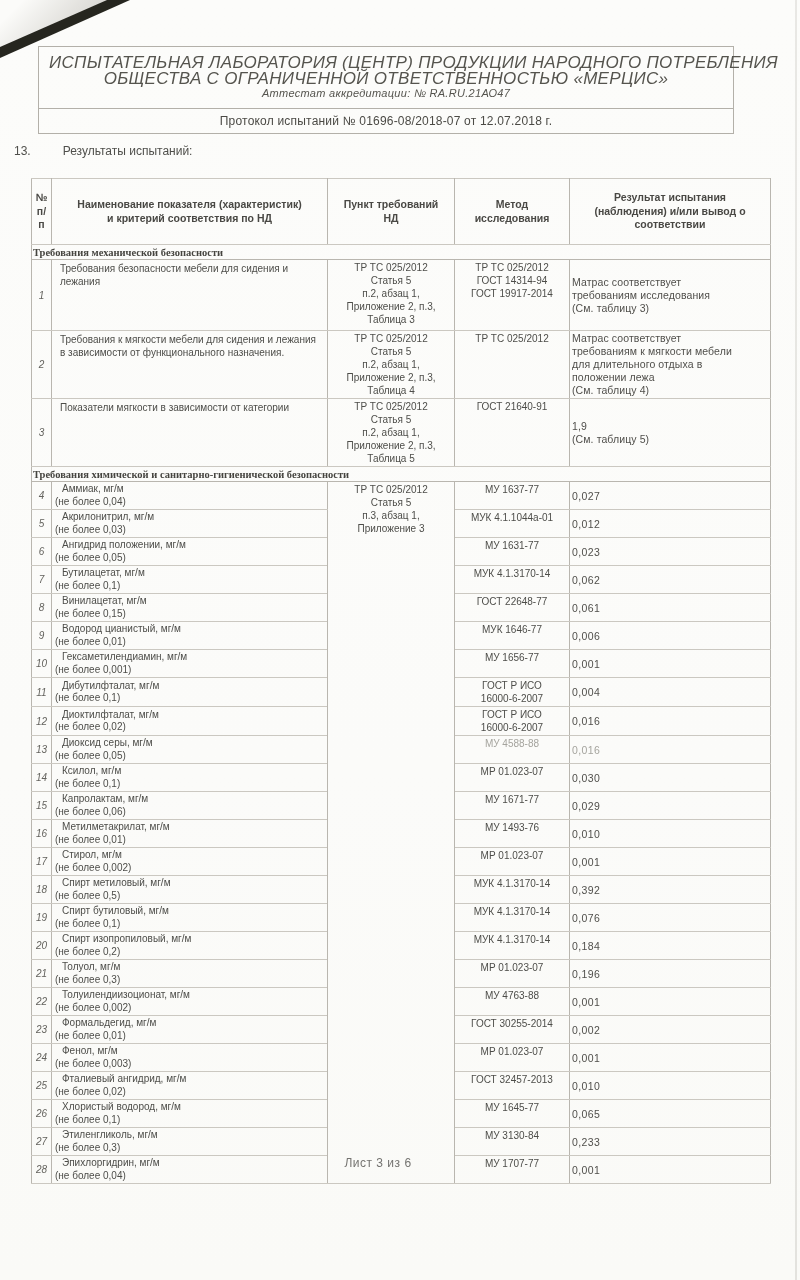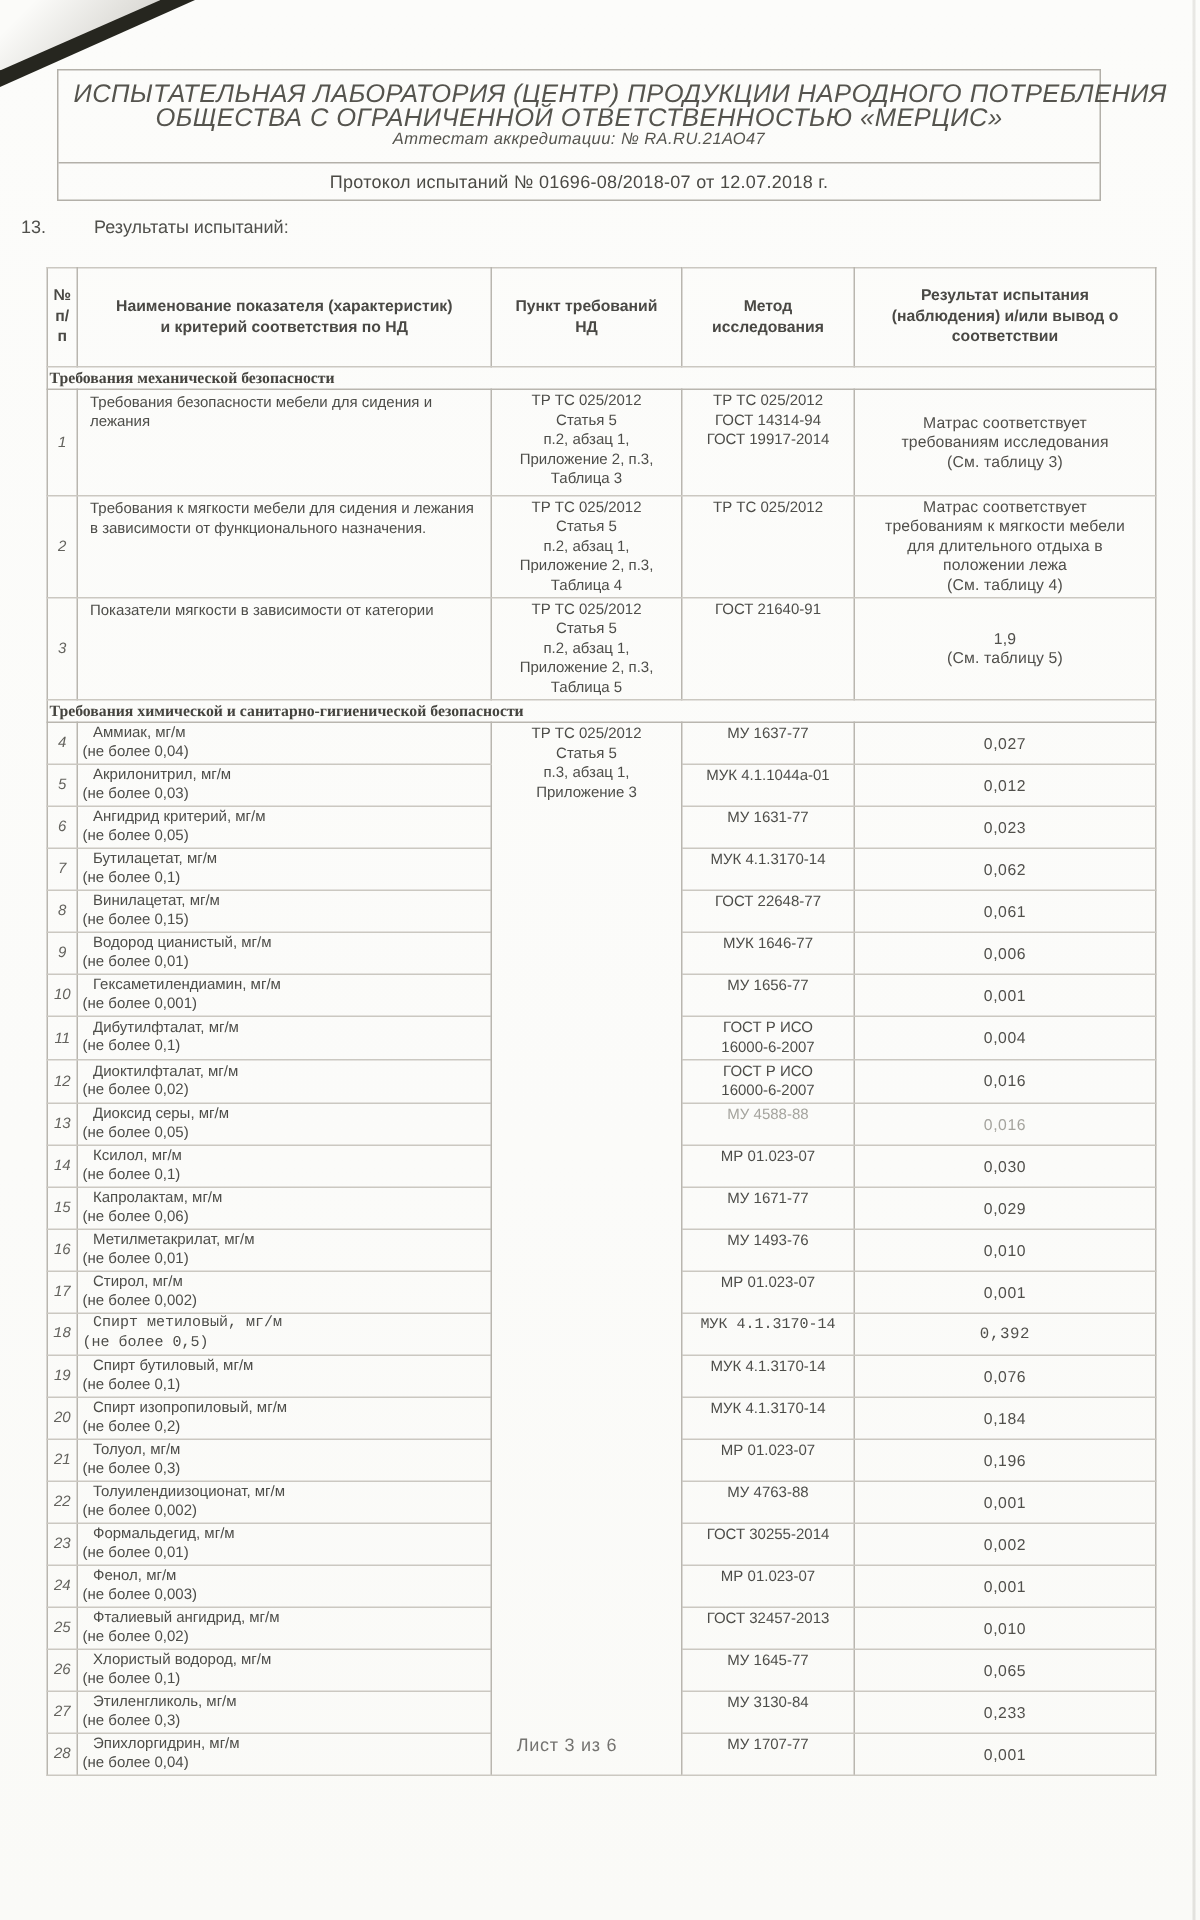--- a/index.html
+++ b/index.html
@@ -86,7 +86,7 @@
     text-align:center;vertical-align:top;line-height:13px;padding-top:2px;
   }
   td.c-result{
-    text-align:center;vertical-align:middle;font-size:10.5px;letter-spacing:.4px;
+    vertical-align:middle;font-size:10.5px;letter-spacing:.4px;
     color:#504f4b;
   }
   td.c-result.mech{line-height:13px;letter-spacing:.1px;}

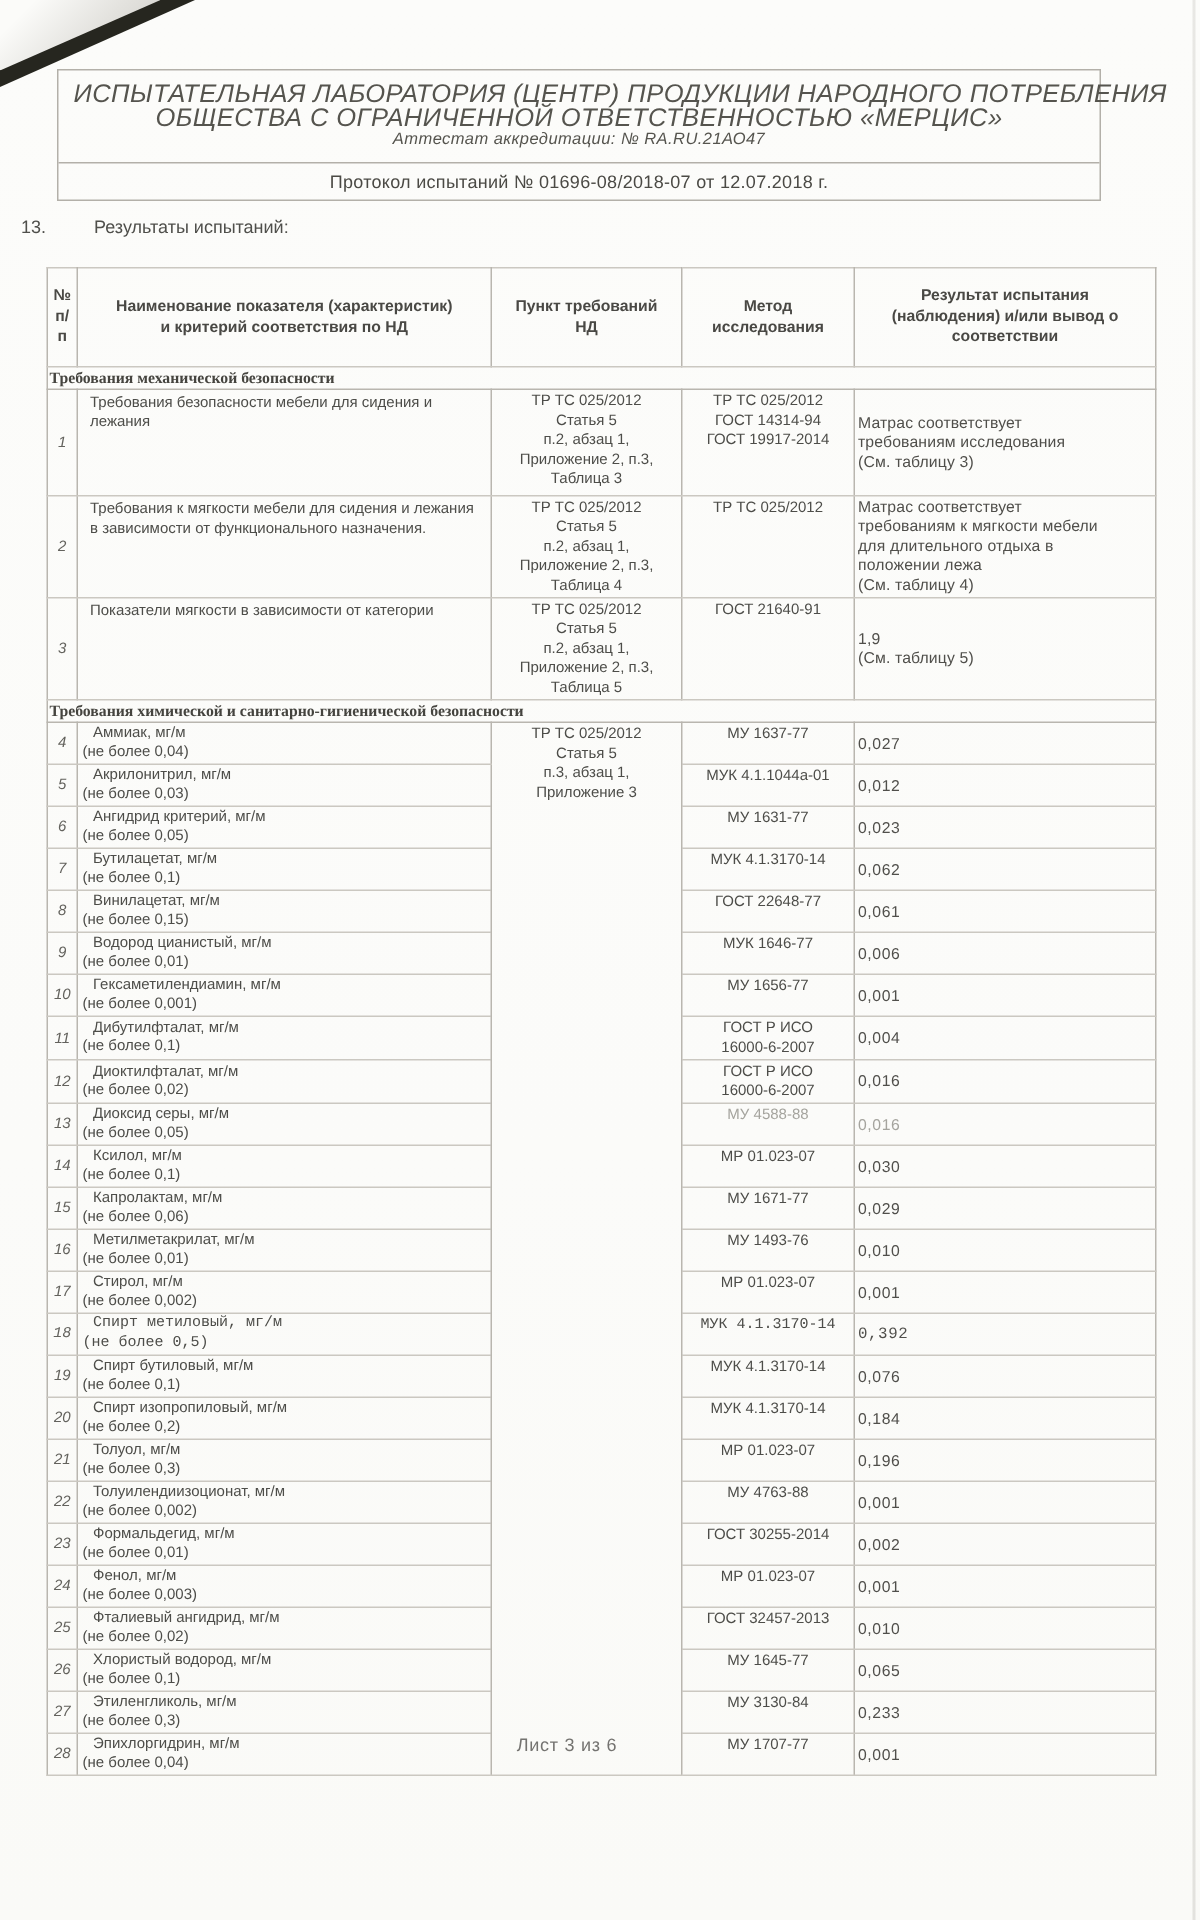--- a/index.html
+++ b/index.html
@@ -249,7 +249,7 @@
         <tr class="chem-row" style="height: 25.8px;">
           <td class="c-num">6</td>
           <td class="c-name">
-            <div class="substance">Ангидрид критерий, мг/м</div>
+            <div class="substance">Ангидрид положении, мг/м</div>
             <div class="limit">(не более 0,05)</div>
           </td>
           <td class="c-method">

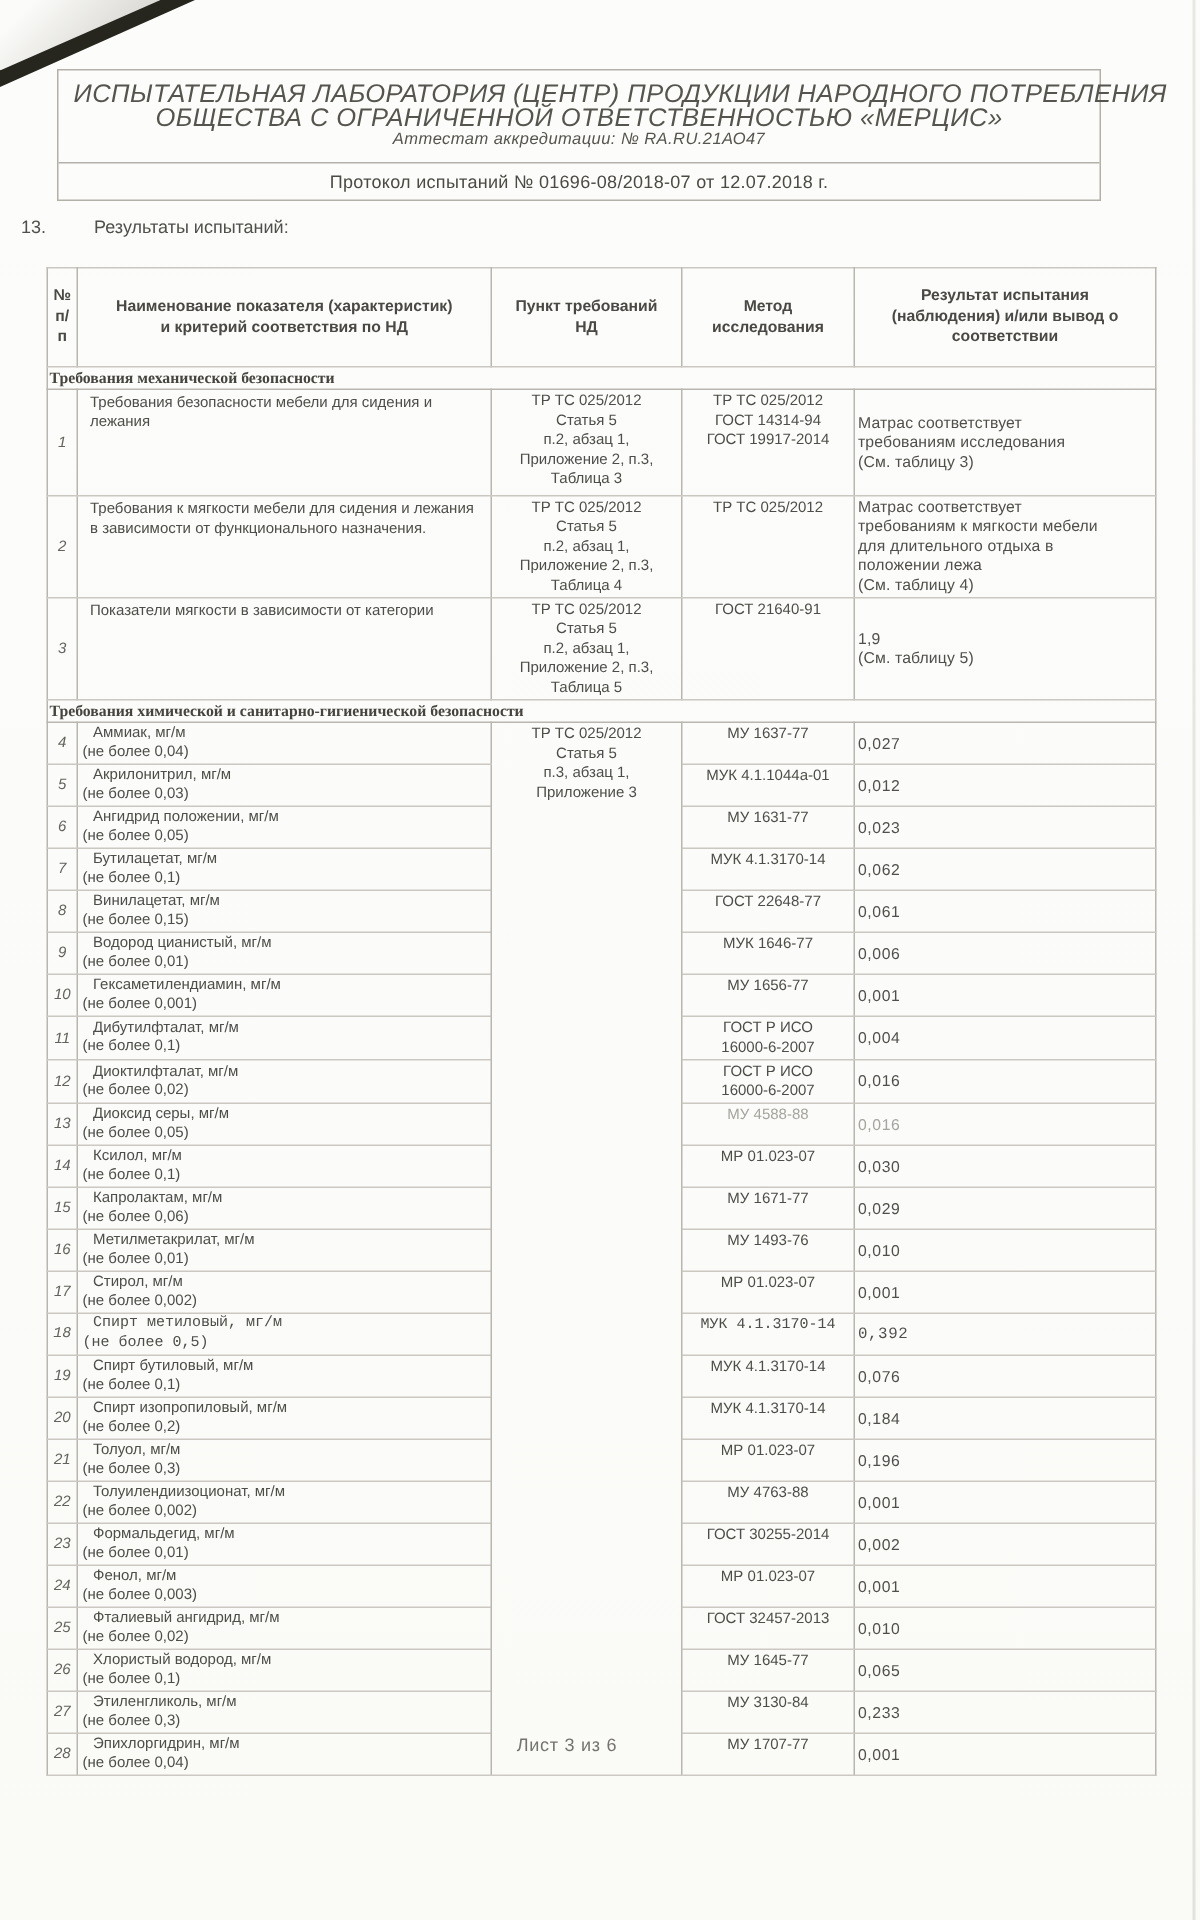--- a/index.html
+++ b/index.html
@@ -380,7 +380,7 @@
           </td>
           <td class="c-result">0,001</td>
         </tr>
-        <tr class="chem-row" style="height: 25.8px; font-family: Liberation Mono, monospace;">
+        <tr class="chem-row" style="height: 25.8px;">
           <td class="c-num">18</td>
           <td class="c-name">
             <div class="substance">Спирт метиловый, мг/м</div>

